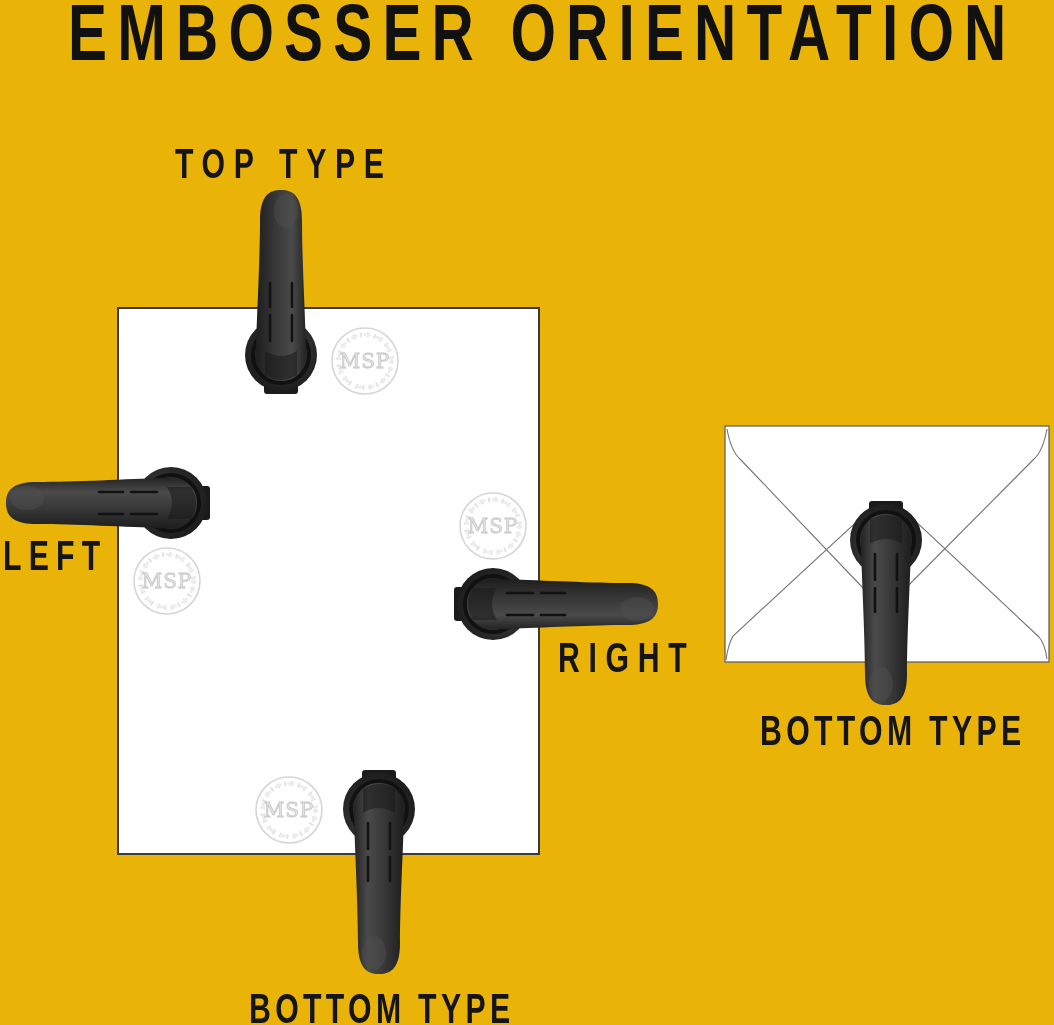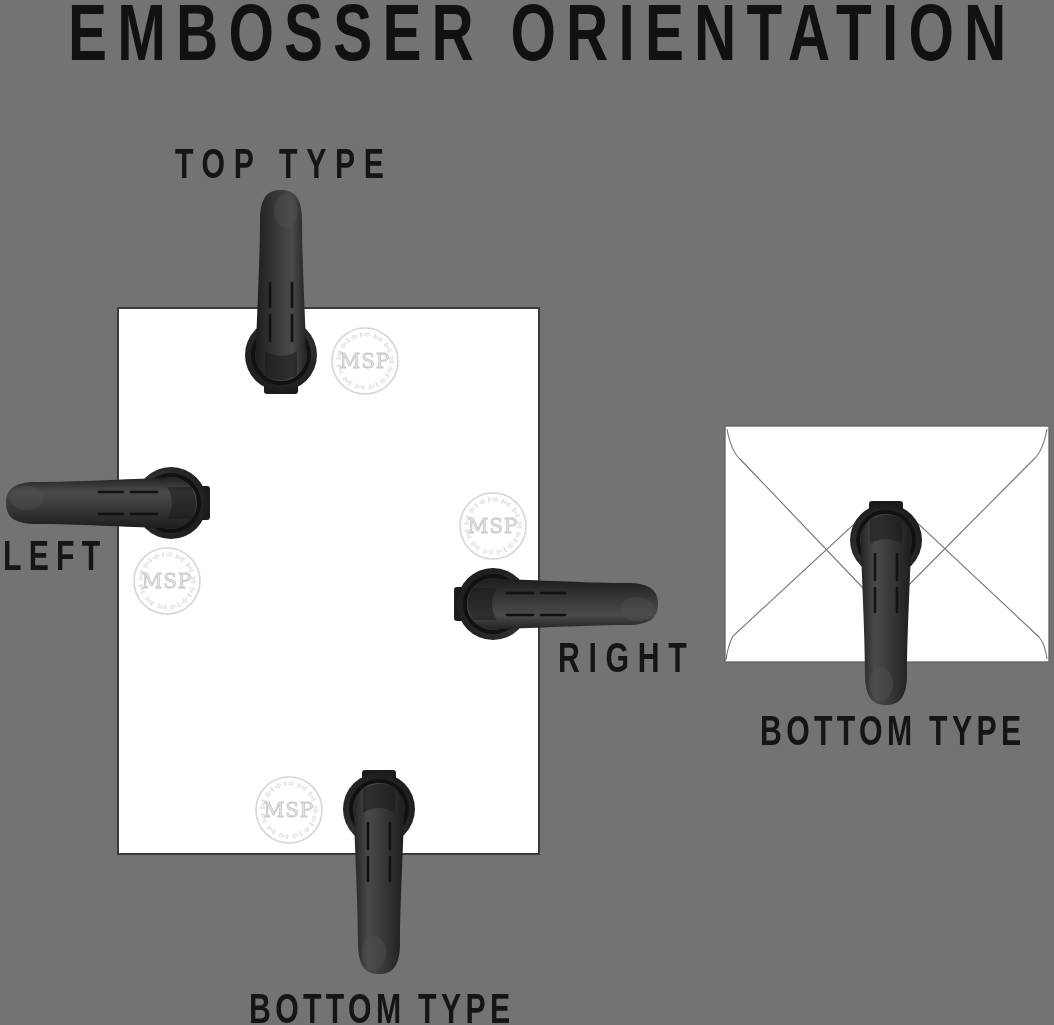--- a/index.html
+++ b/index.html
@@ -6,7 +6,7 @@
   .canvas{
     position:relative;
     width:1054px;height:1025px;
-    background:#737373;
+    background:#eab308;
     overflow:hidden;
     font-family:"Liberation Sans", sans-serif;
   }

